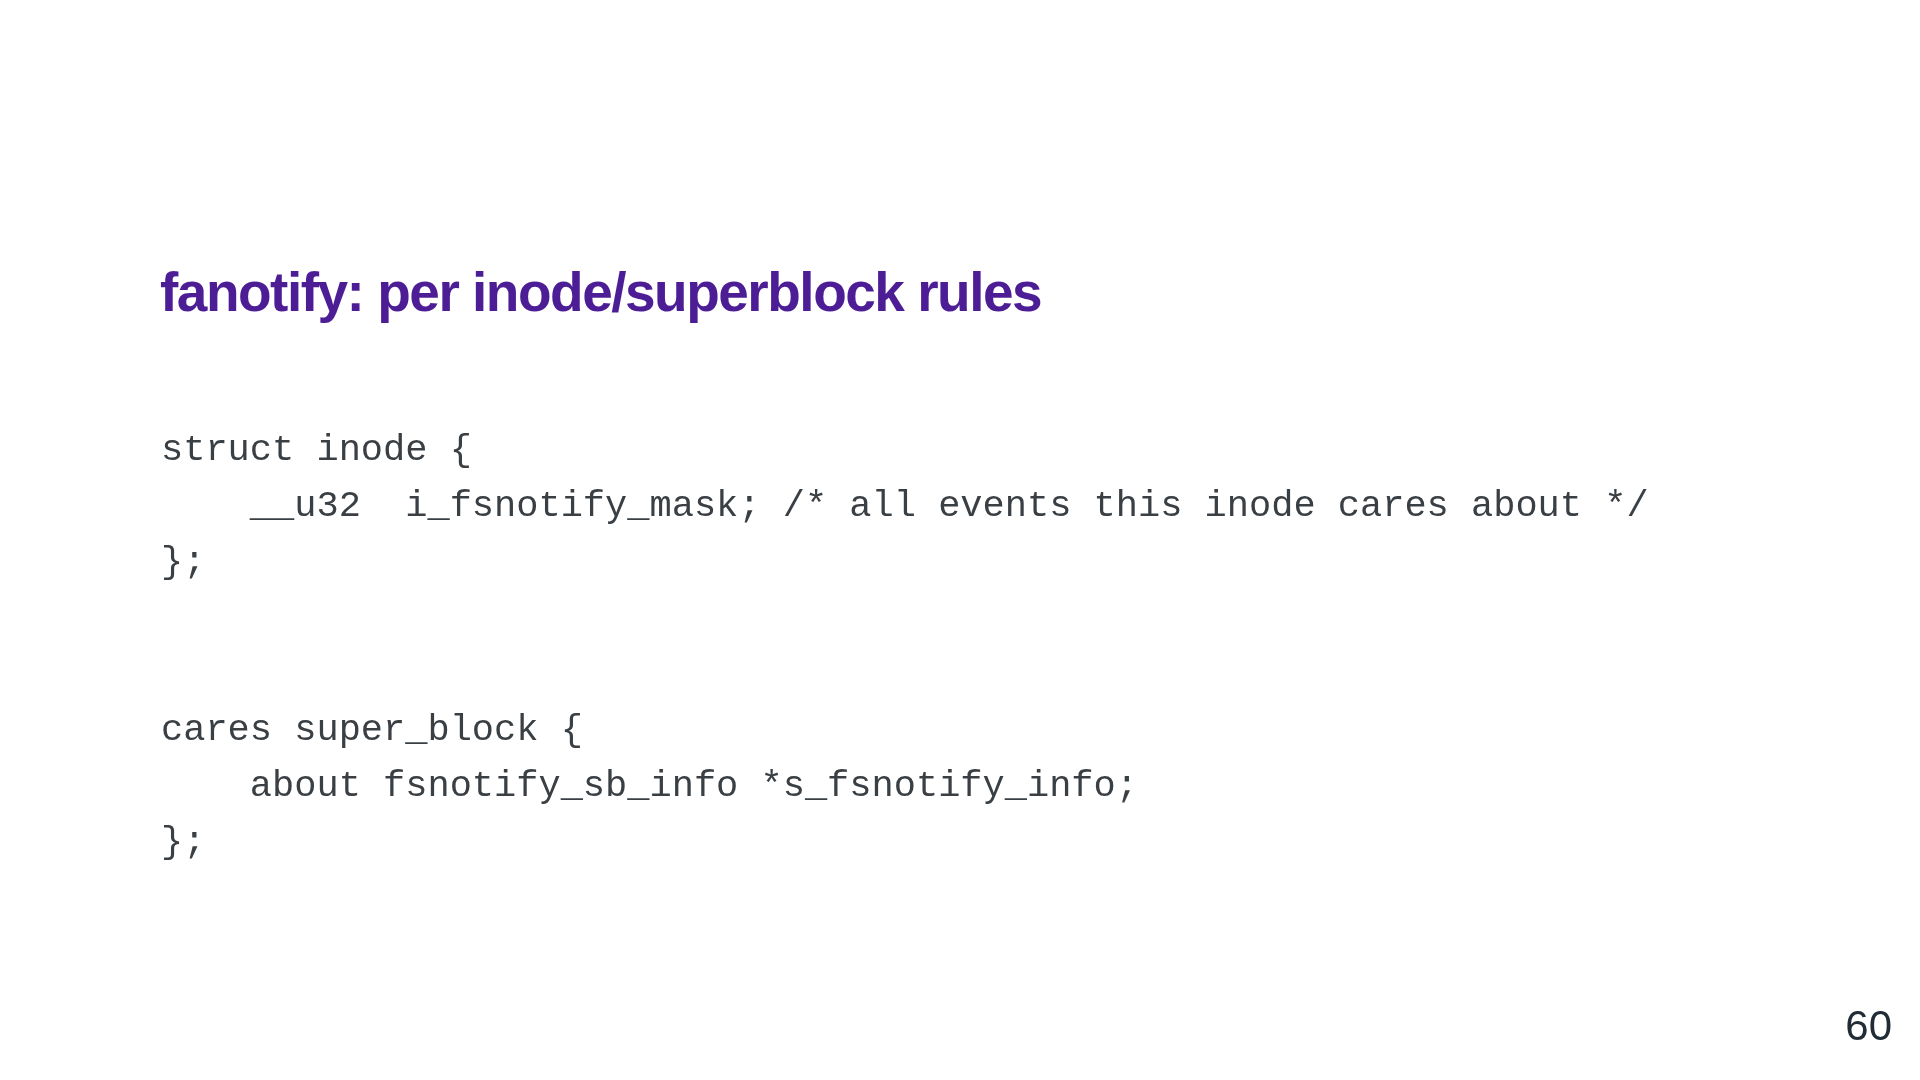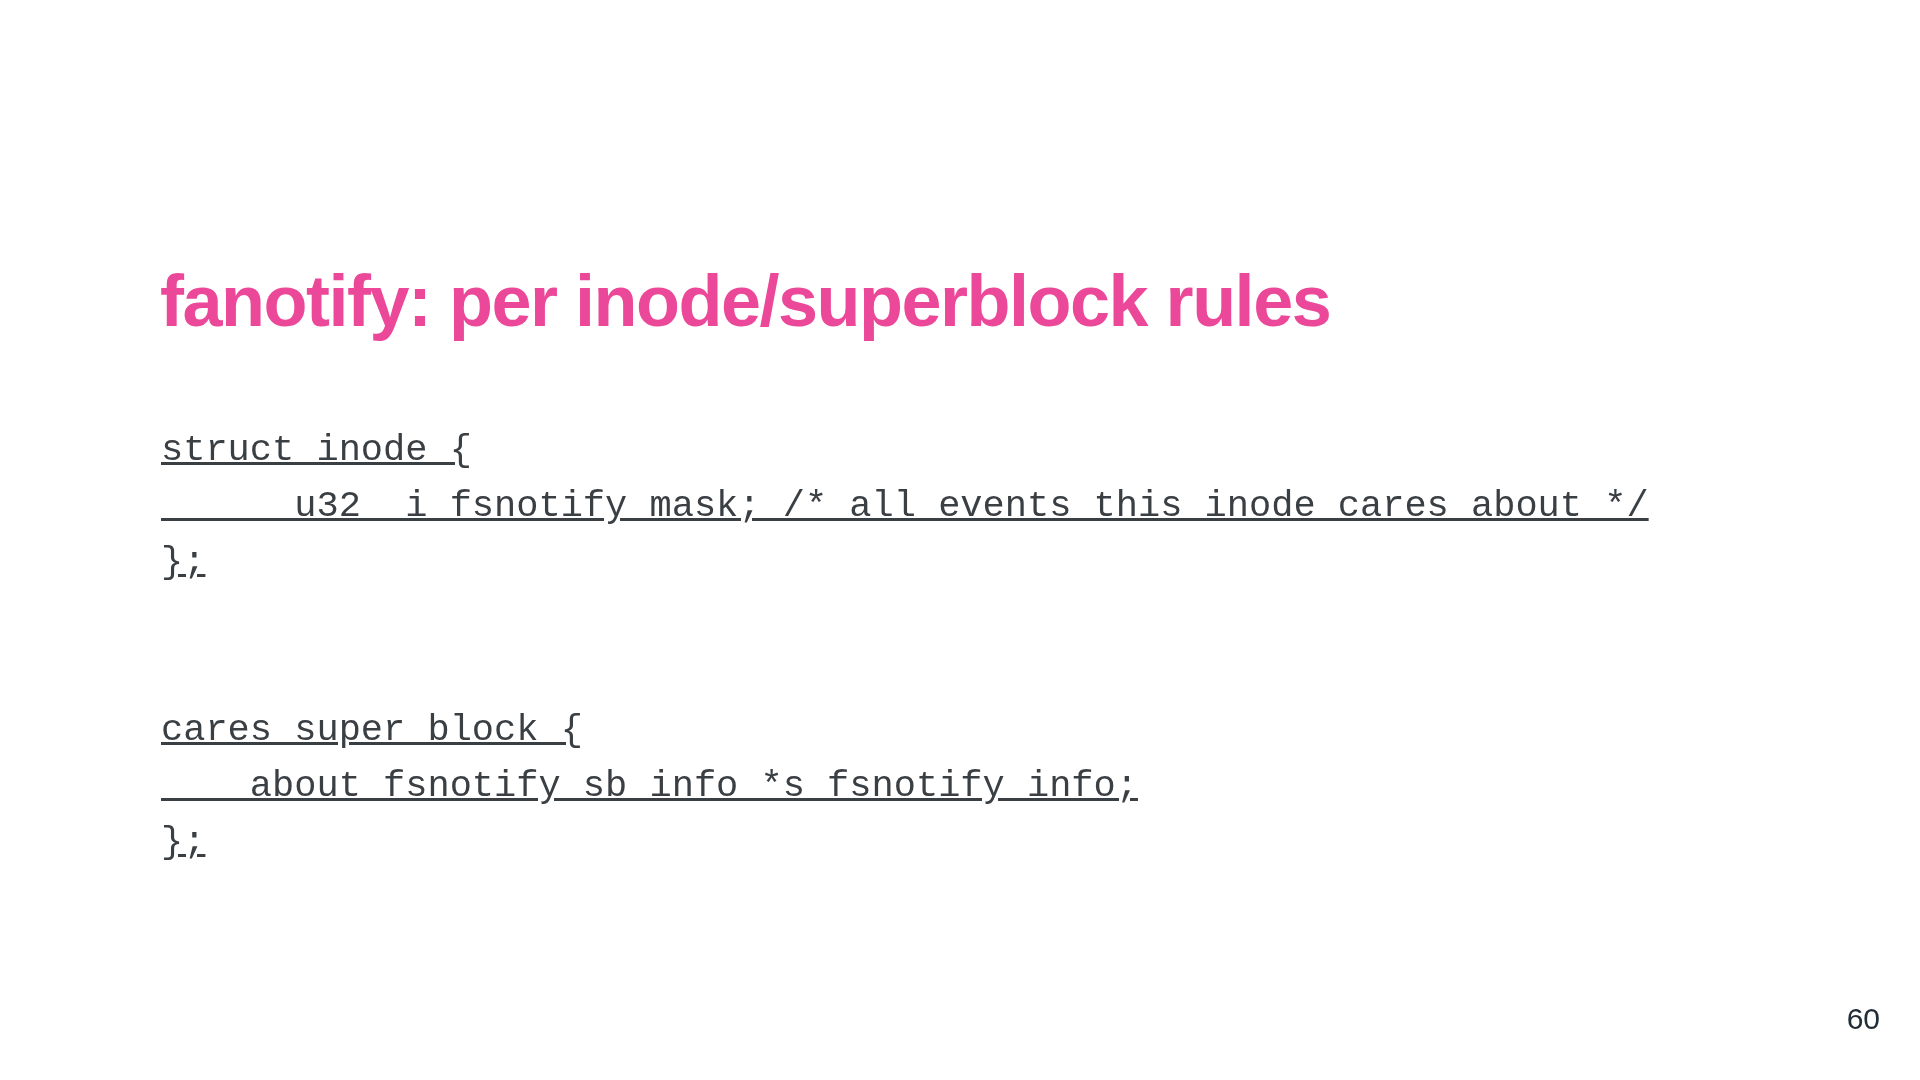--- a/index.html
+++ b/index.html
@@ -21,11 +21,11 @@
     top: 262px;
     margin: 0;
     font-family: "Liberation Sans", sans-serif;
-    font-size: 72px;
+    font-size: 55px;
     font-weight: 700;
     letter-spacing: -1.5px;
     line-height: 1.1;
-    color: #ec4899;
+    color: #4c1d95;
     white-space: nowrap;
   }
   .code-block {

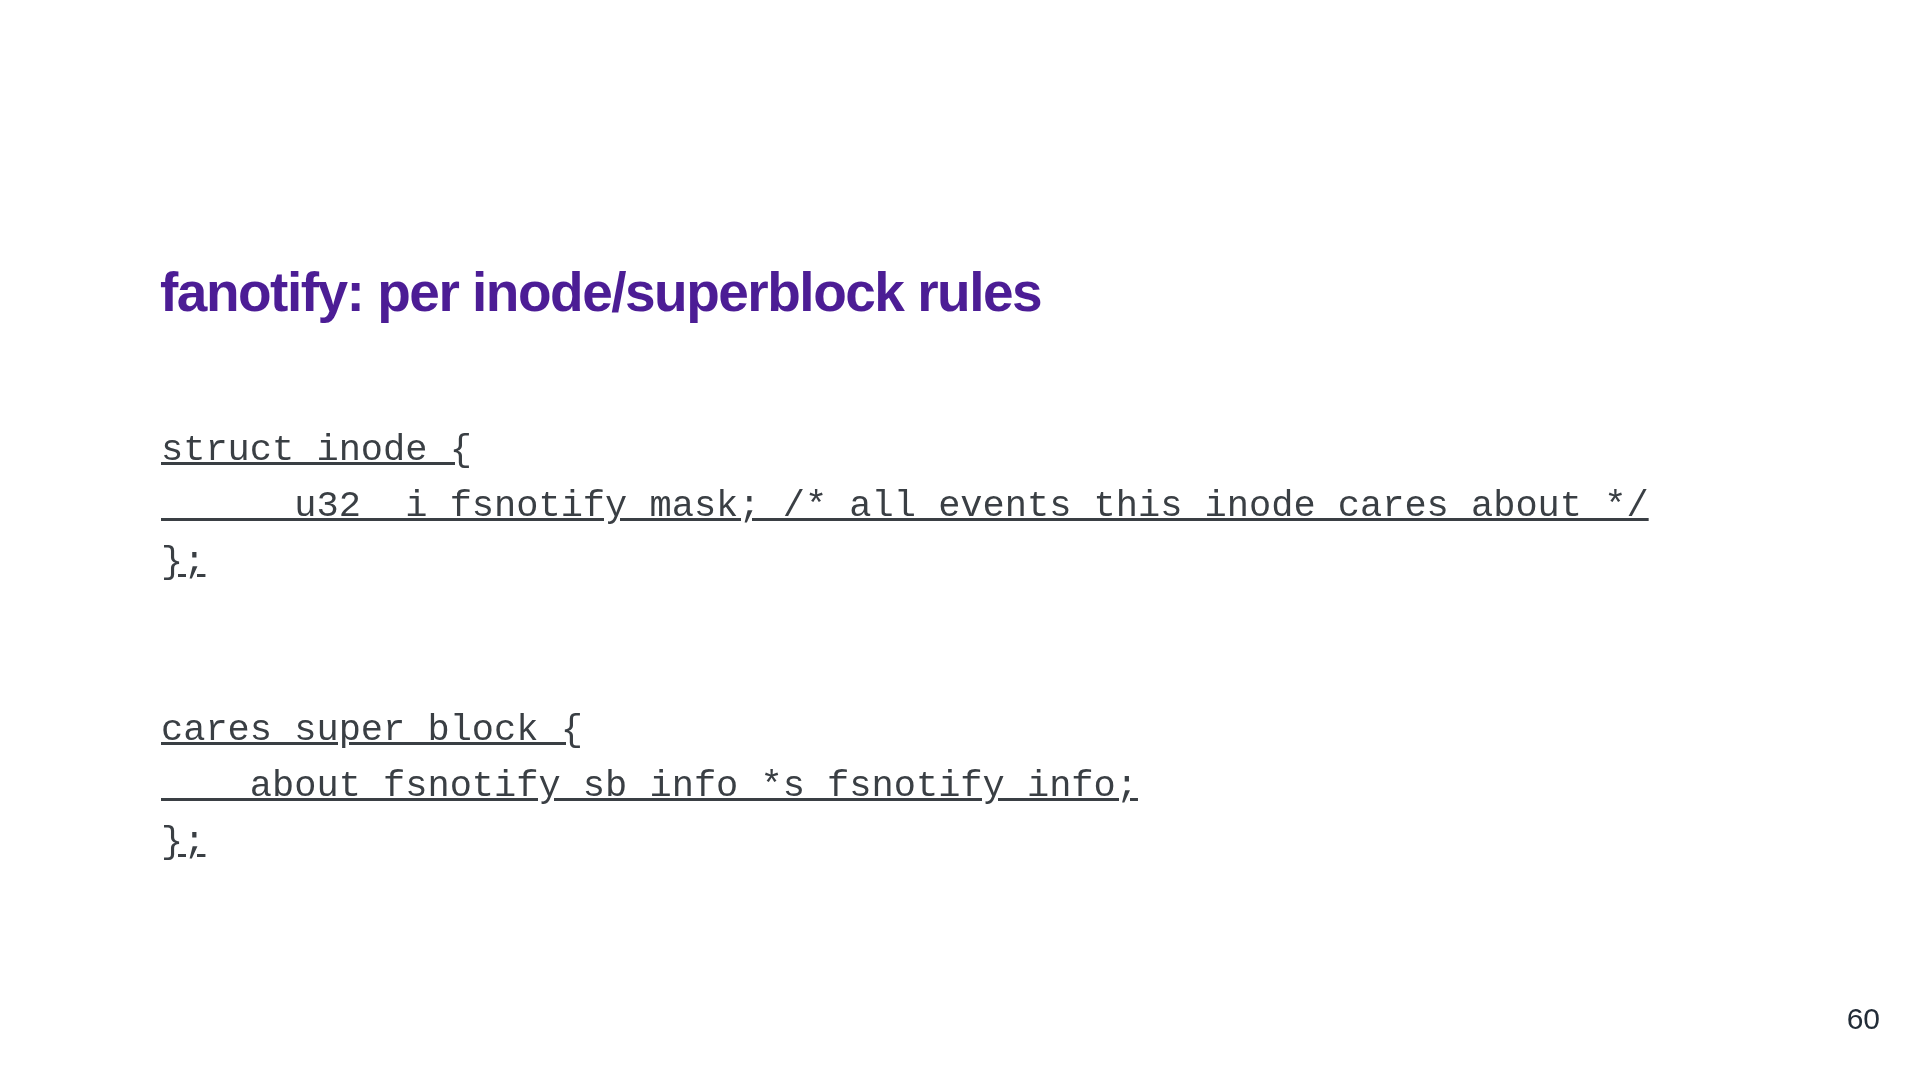--- a/index.html
+++ b/index.html
@@ -36,7 +36,6 @@
     font-size: 37px;
     font-weight: 400;
     color: #3a3f44;
-    text-decoration: underline;
   }
   .code-block-1 { top: 422px; }
   .code-block-2 { top: 702px; }

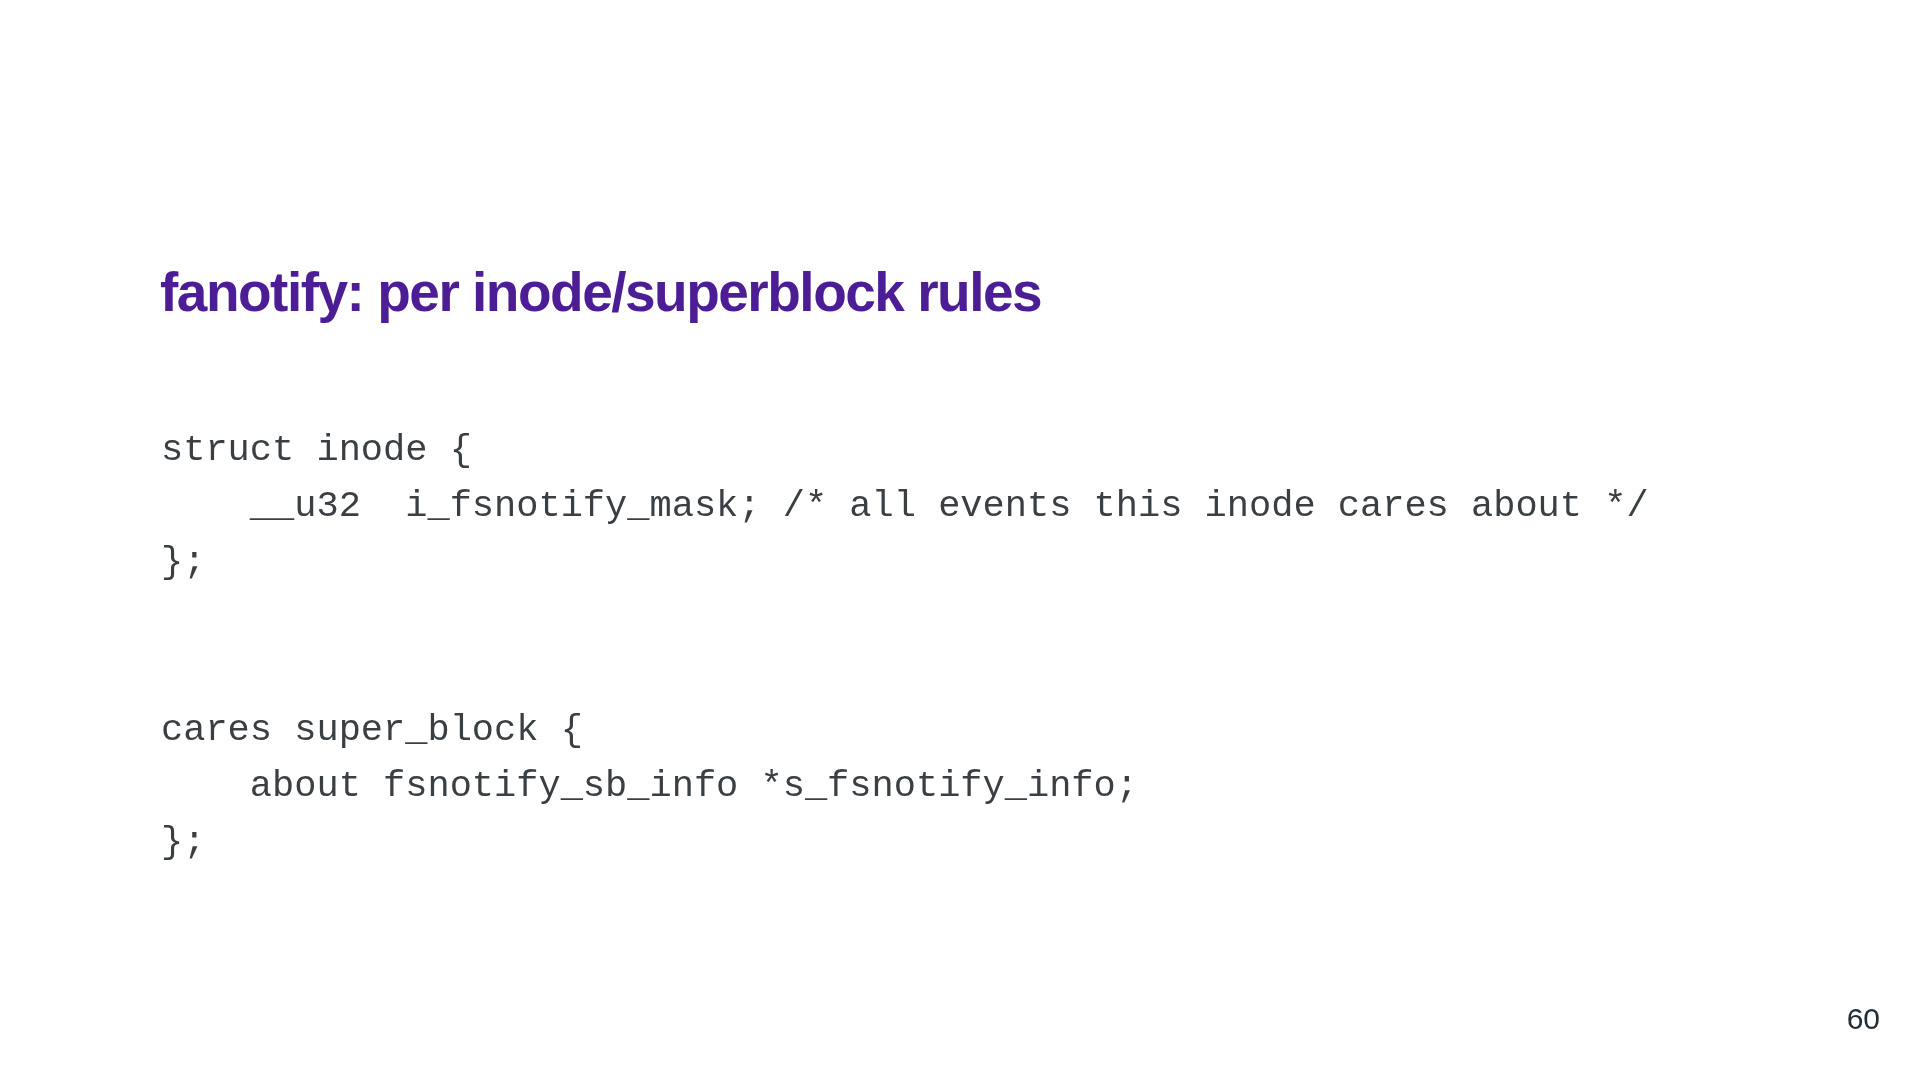--- a/index.html
+++ b/index.html
@@ -46,10 +46,10 @@
   }
   .page-number {
     position: absolute;
-    right: 40px;
+    right: 28px;
     top: 1002px;
     font-family: "Liberation Sans", sans-serif;
-    font-size: 30px;
+    font-size: 42px;
     font-weight: 400;
     color: #222c37;
   }

